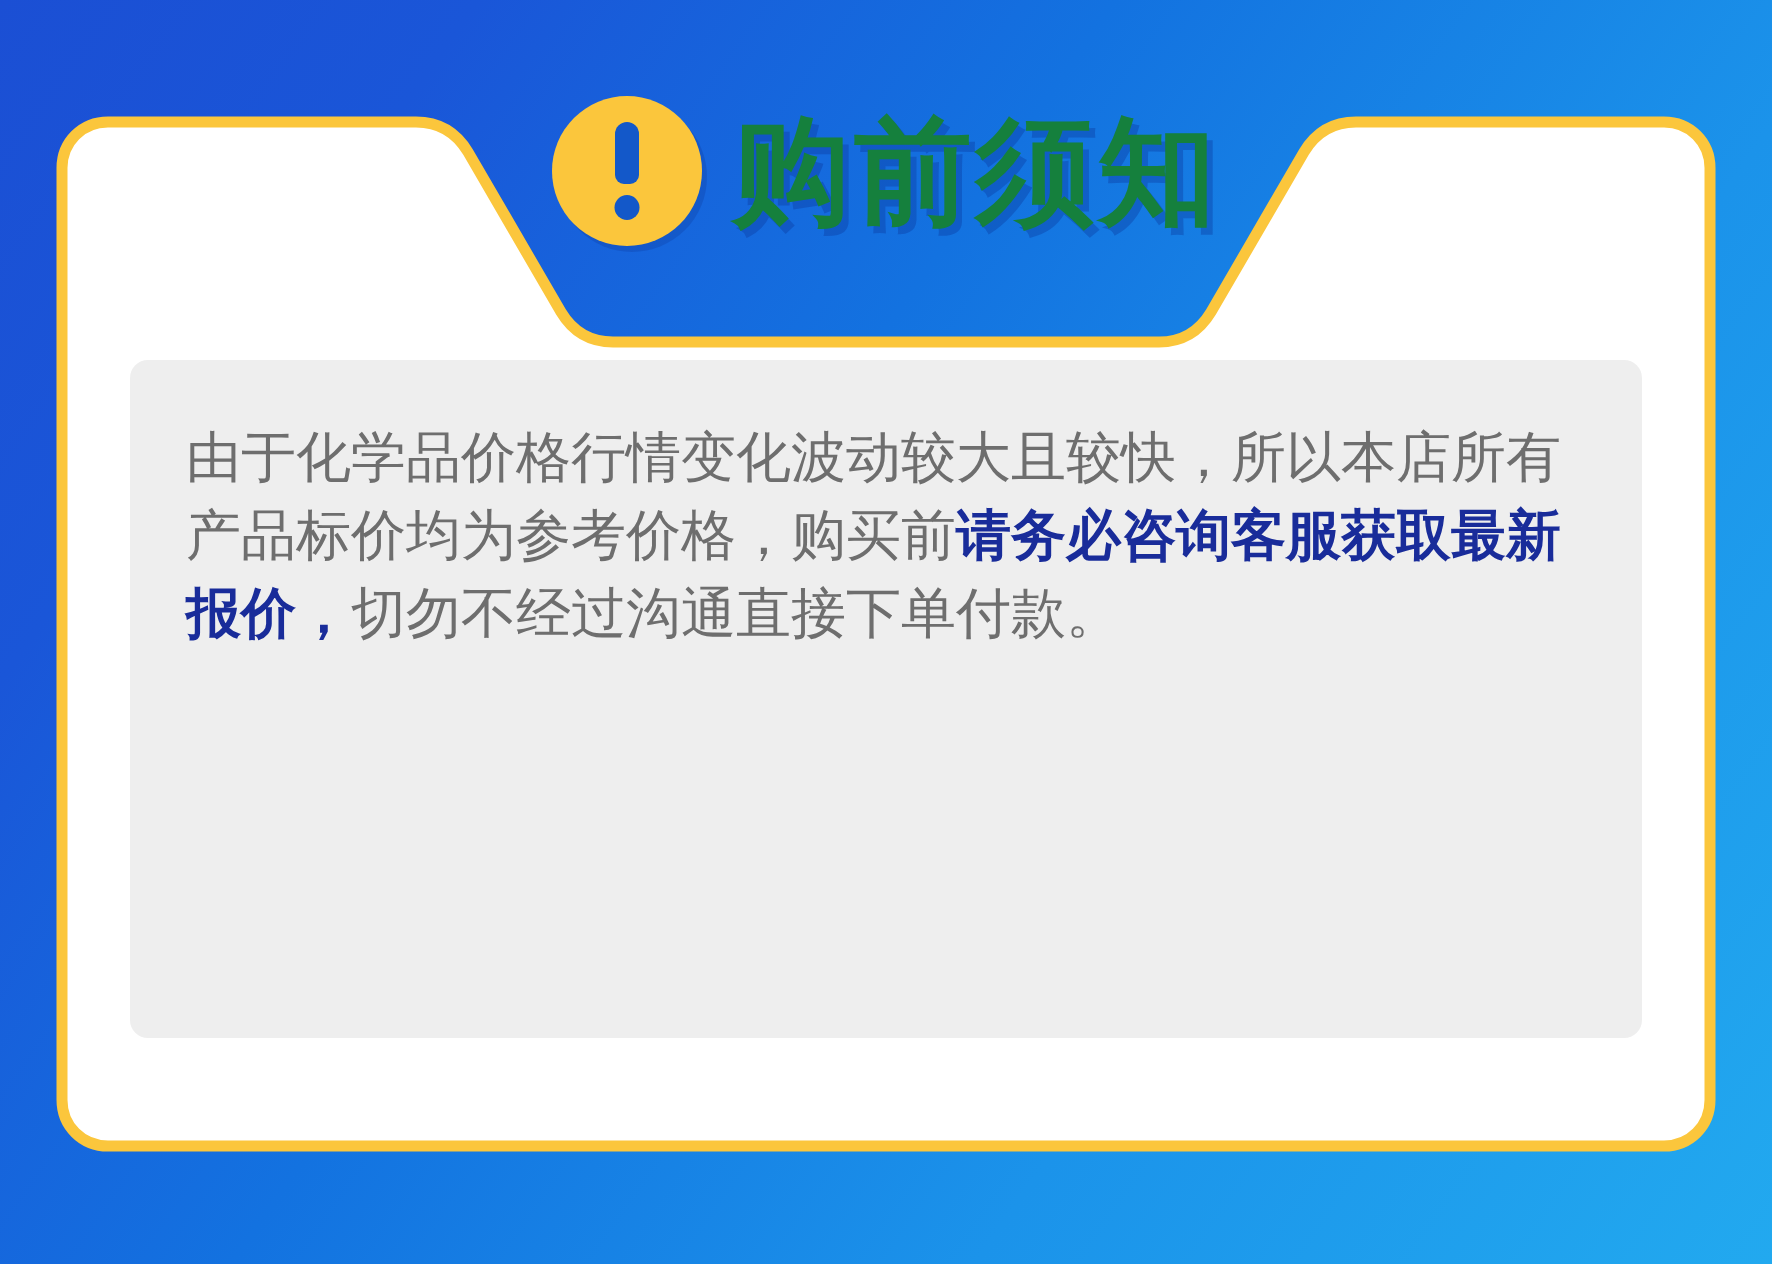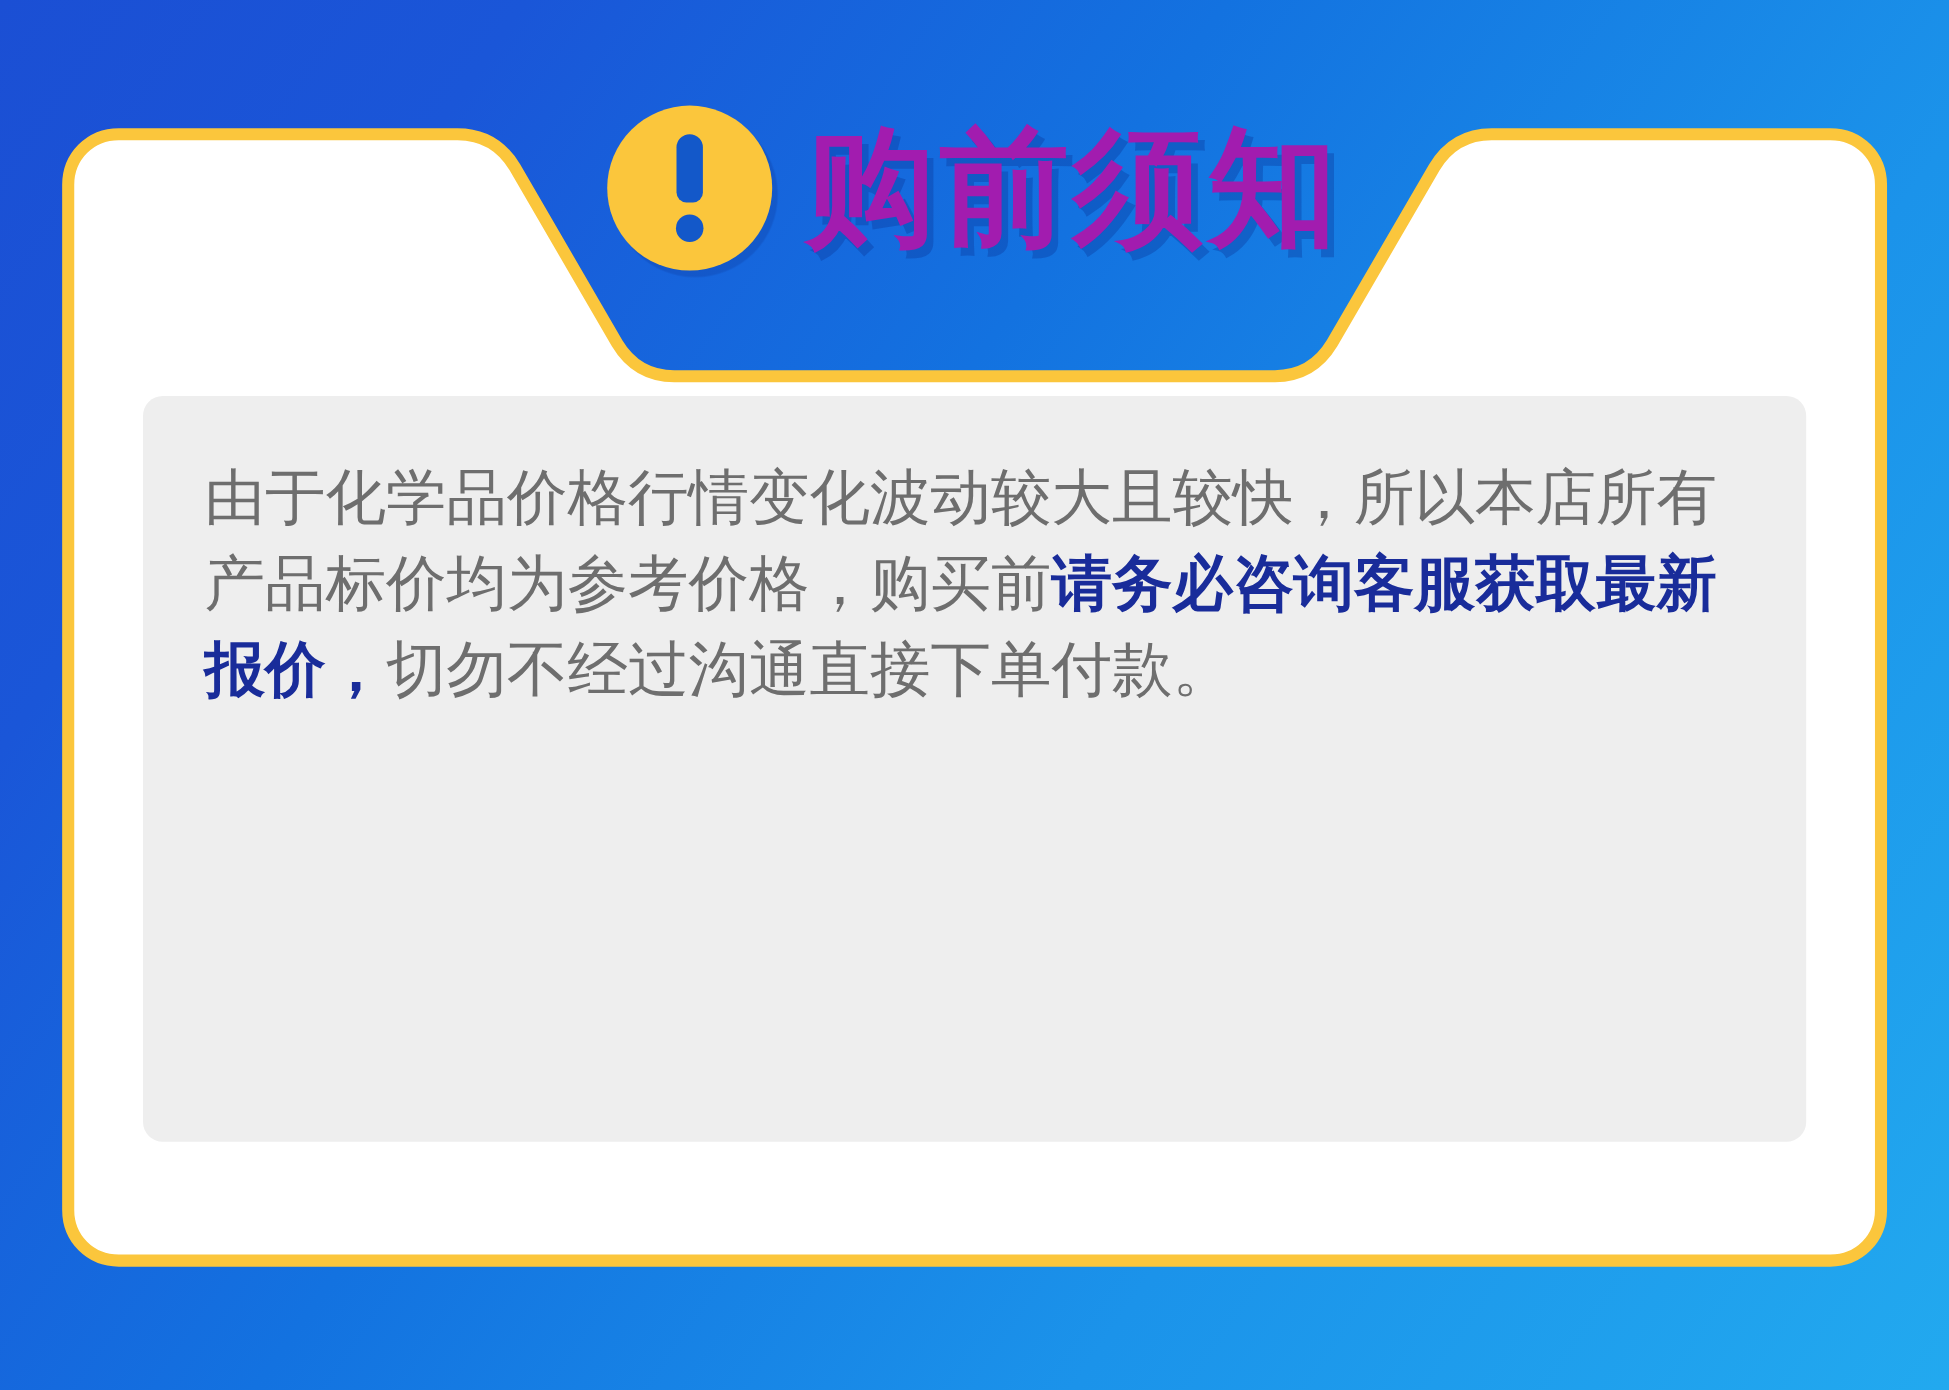--- a/index.html
+++ b/index.html
@@ -59,7 +59,7 @@
   #page-title{
     font-size:118px;
     font-weight:bold;
-    color:#a21caf;
+    color:#15803d;
     letter-spacing:4px;
     line-height:1;
     text-shadow:6px 7px 0 rgba(11,58,158,.38);

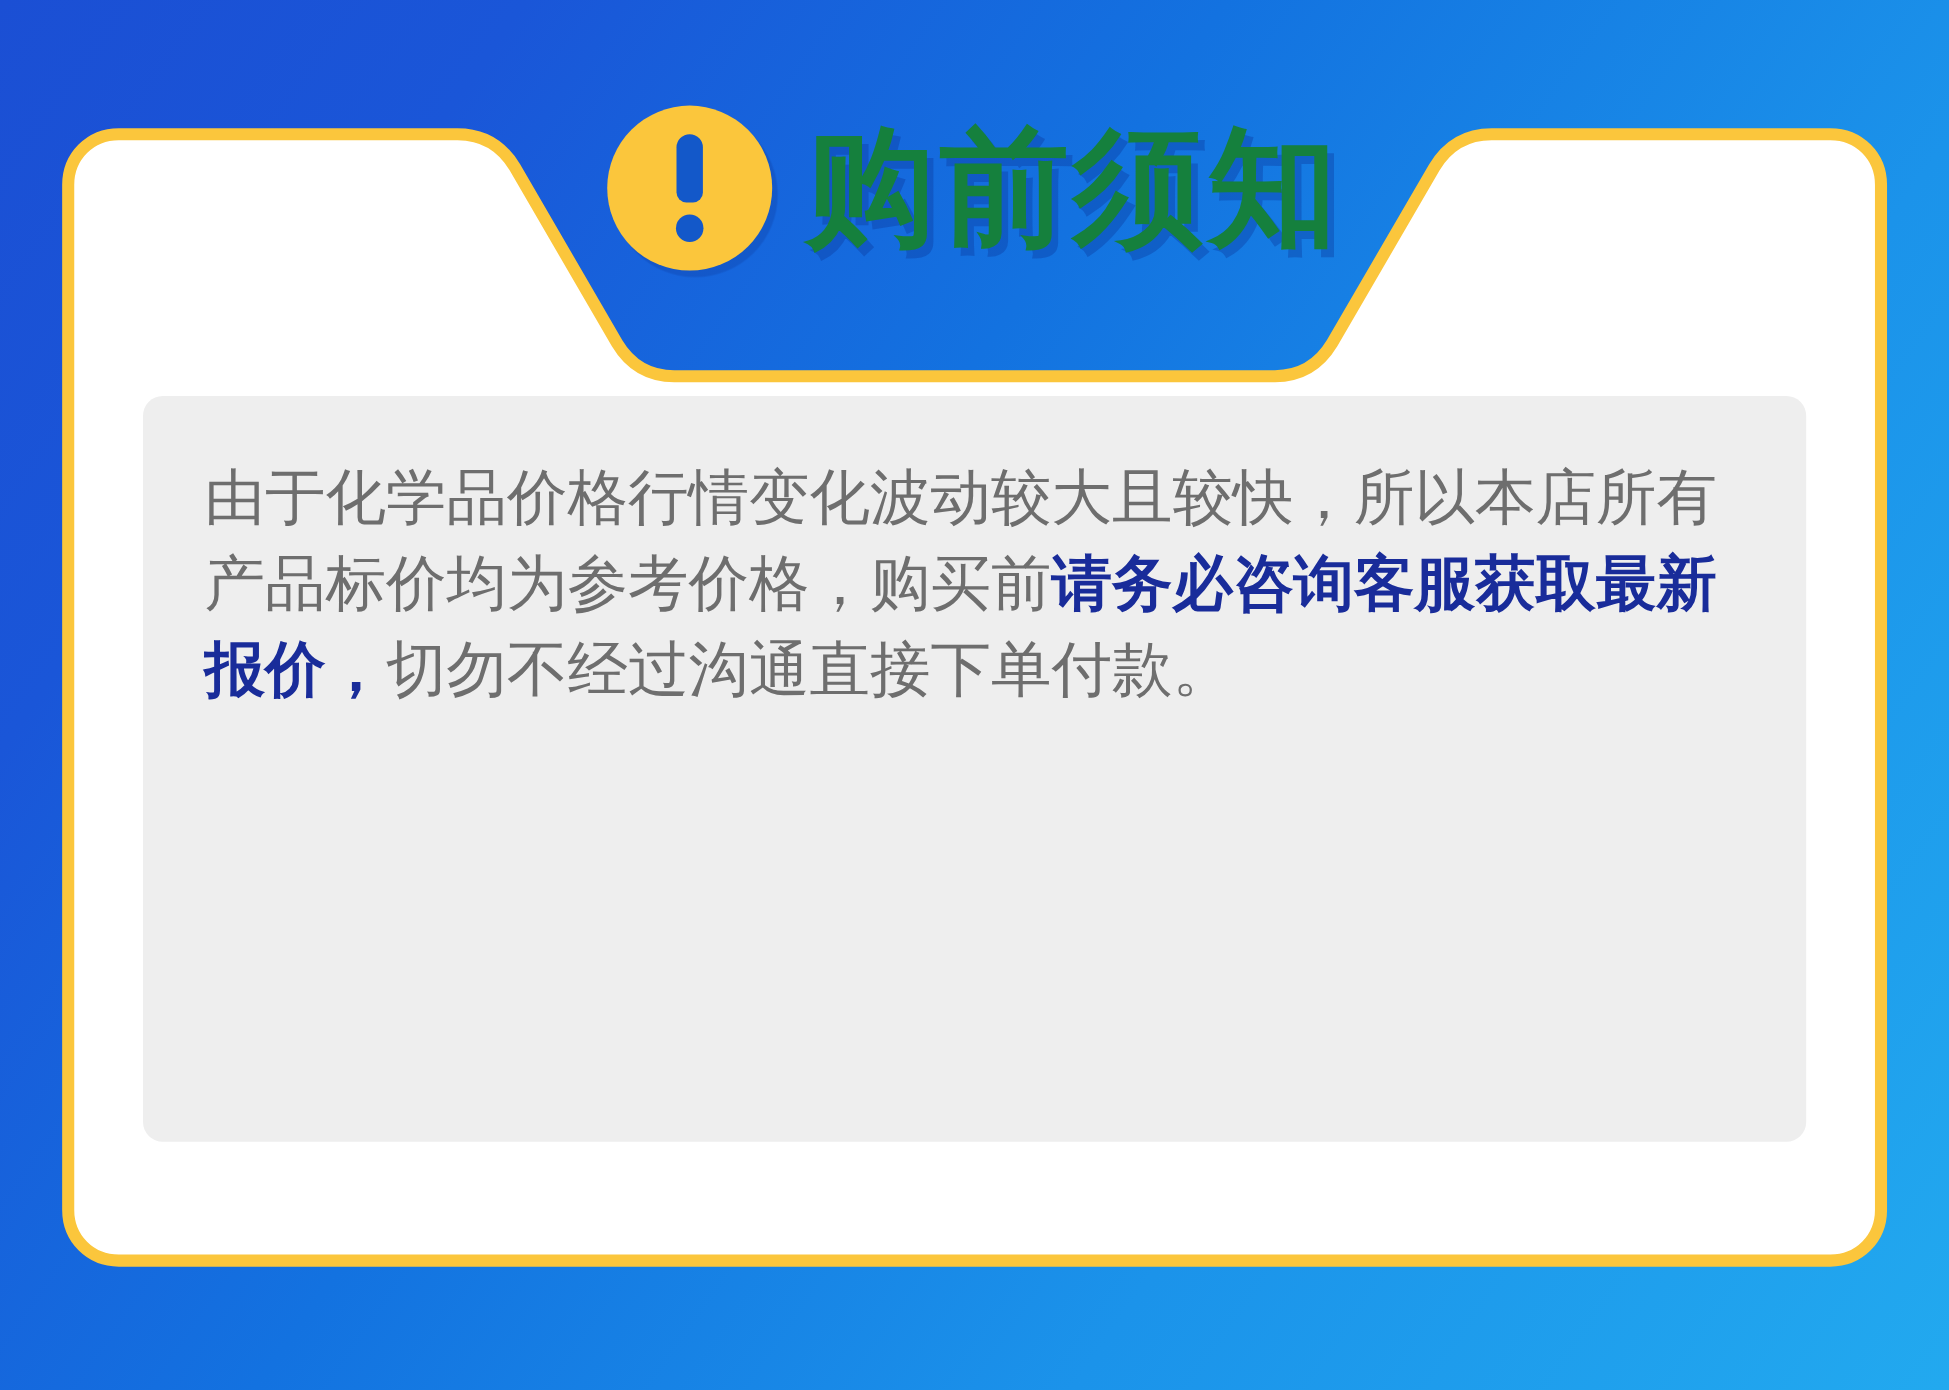--- a/index.html
+++ b/index.html
@@ -74,7 +74,6 @@
     background:#eeeeee;
     border-radius:18px;
     padding:58px 56px 0 56px;
-    font-family:Liberation Mono, monospace;
   }
   #notice-body{
     font-size:55px;

